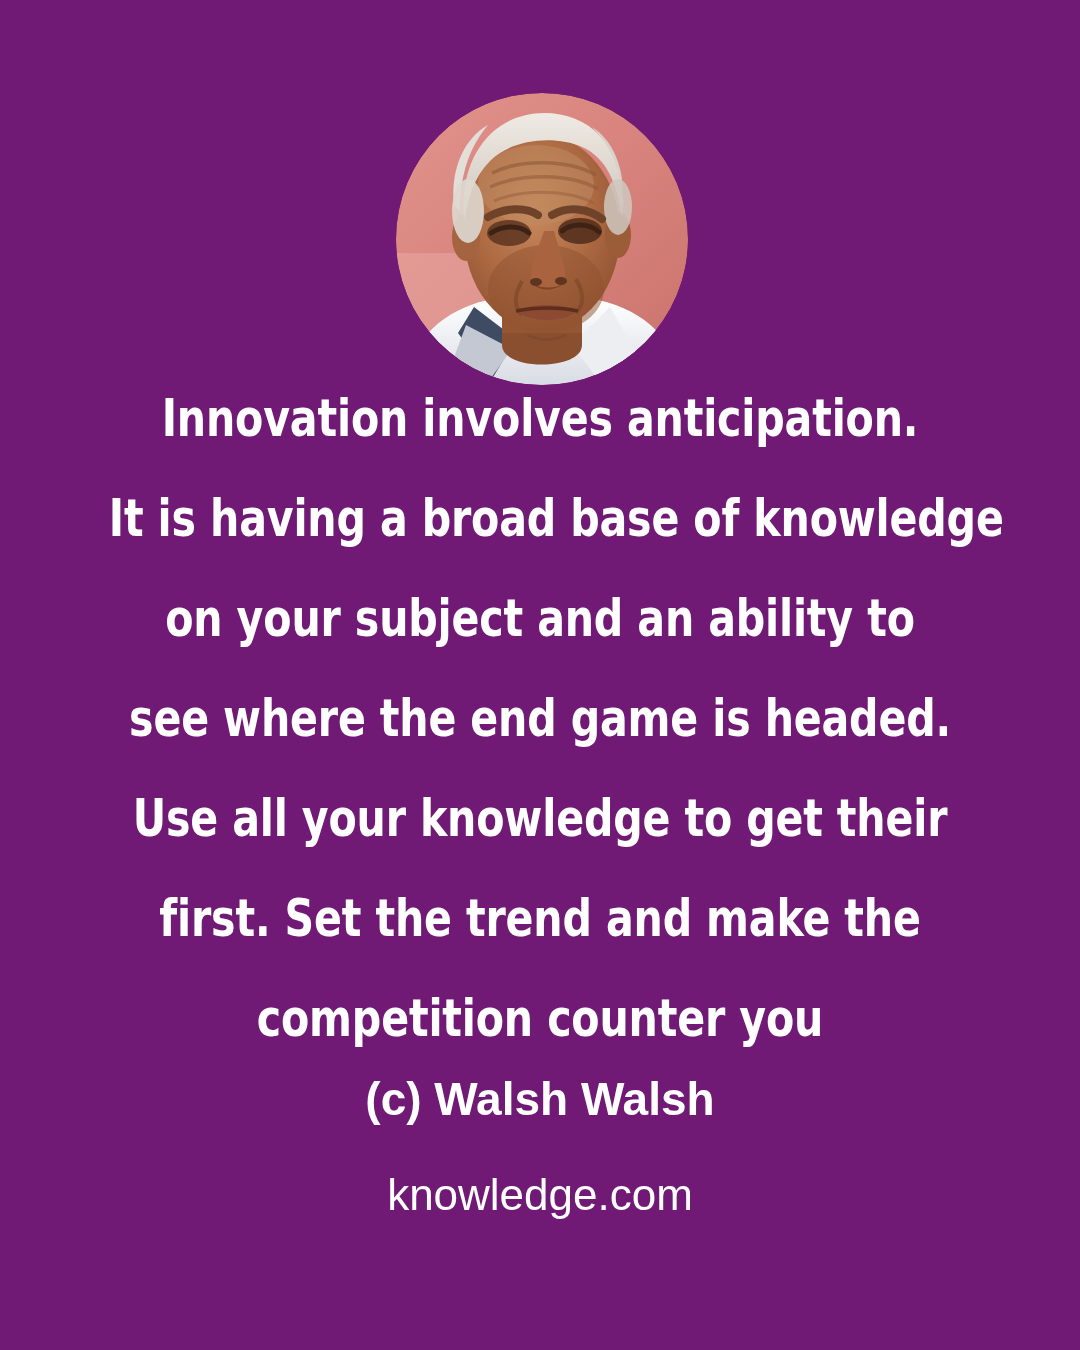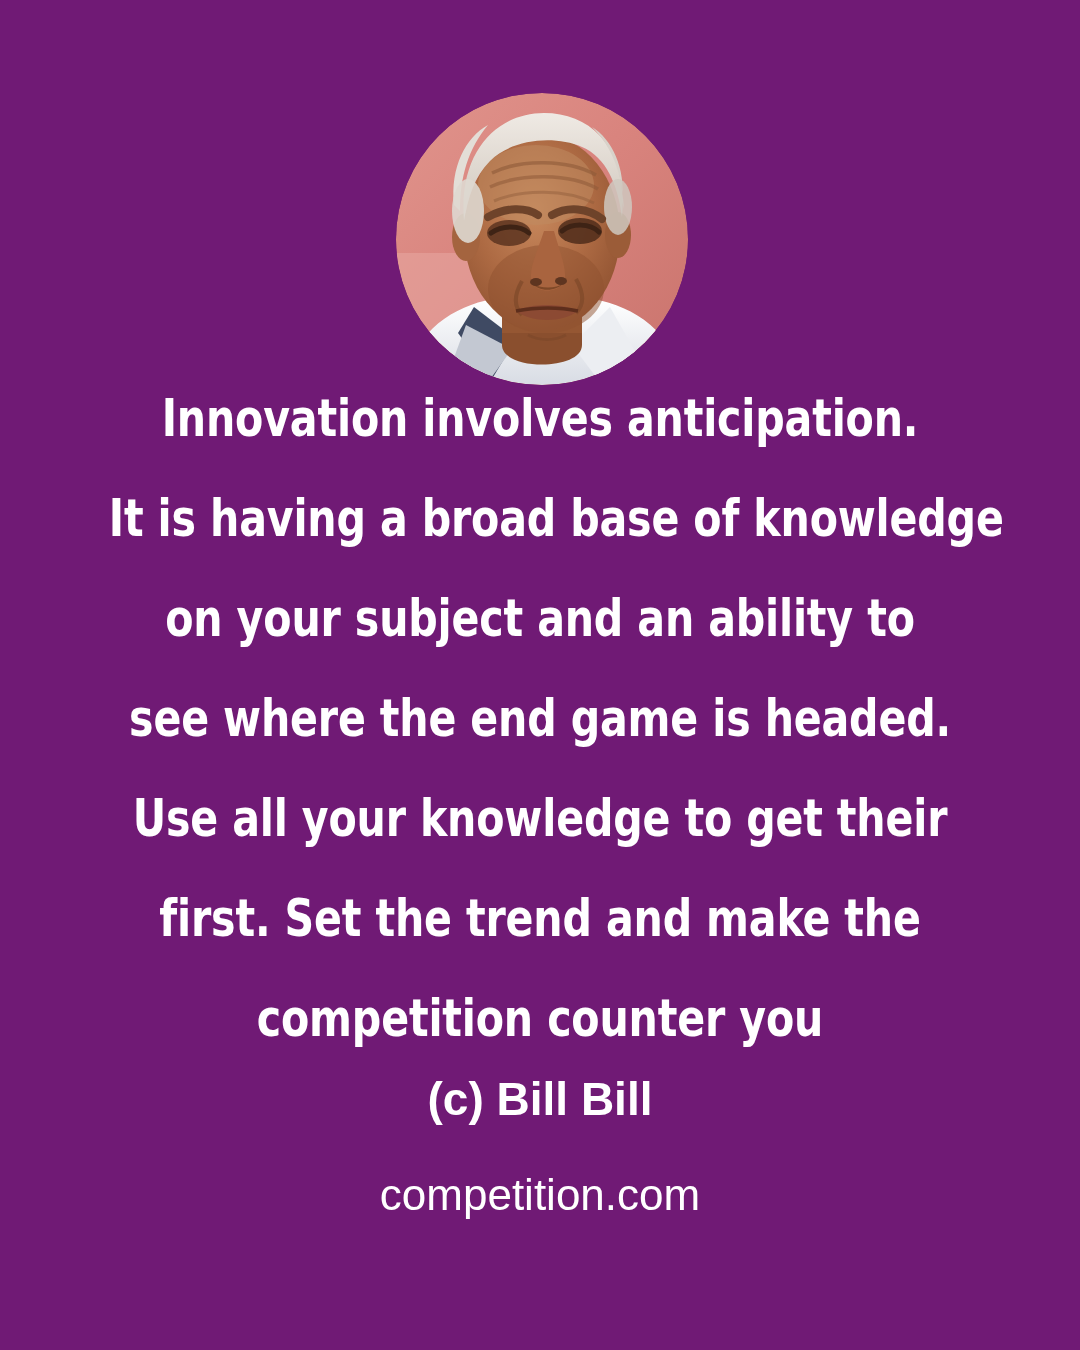--- a/index.html
+++ b/index.html
@@ -197,7 +197,7 @@
     <span class="quote-line">competition counter you</span>
   </div>
 
-  <div class="attribution">(c) Bill Bill</div>
+  <div class="attribution">(c) Walsh Walsh</div>
 
   <div class="source">competition.com</div>
 

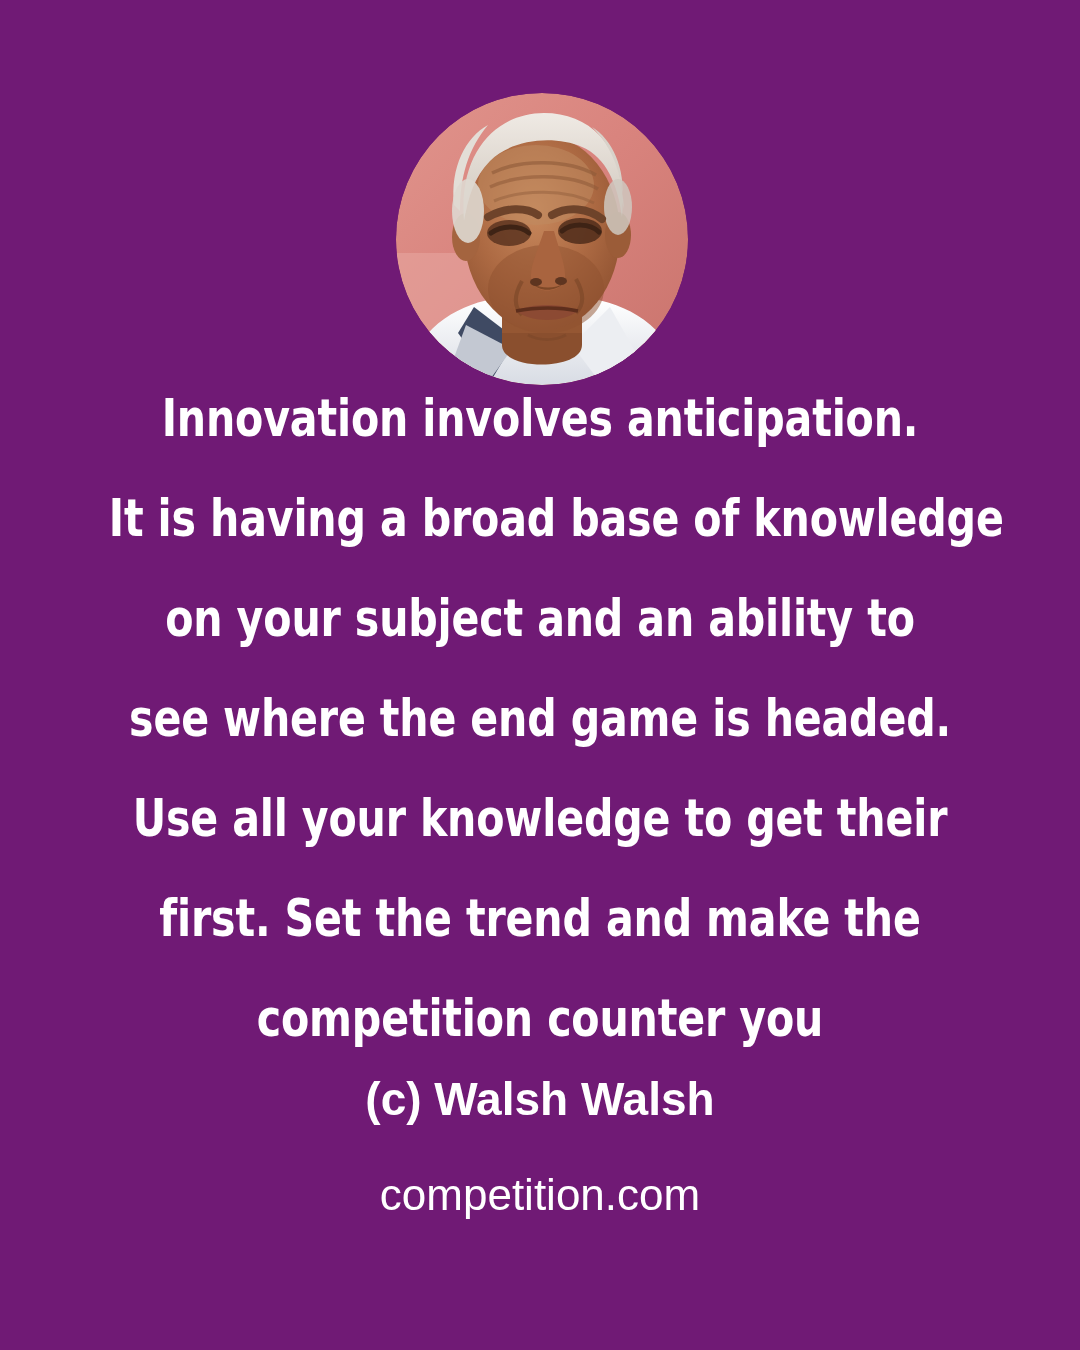--- a/index.html
+++ b/index.html
@@ -199,7 +199,7 @@
 
   <div class="attribution">(c) Walsh Walsh</div>
 
-  <div class="source">competition.com</div>
+  <div class="source">knowledge.com</div>
 
 </div>
 

